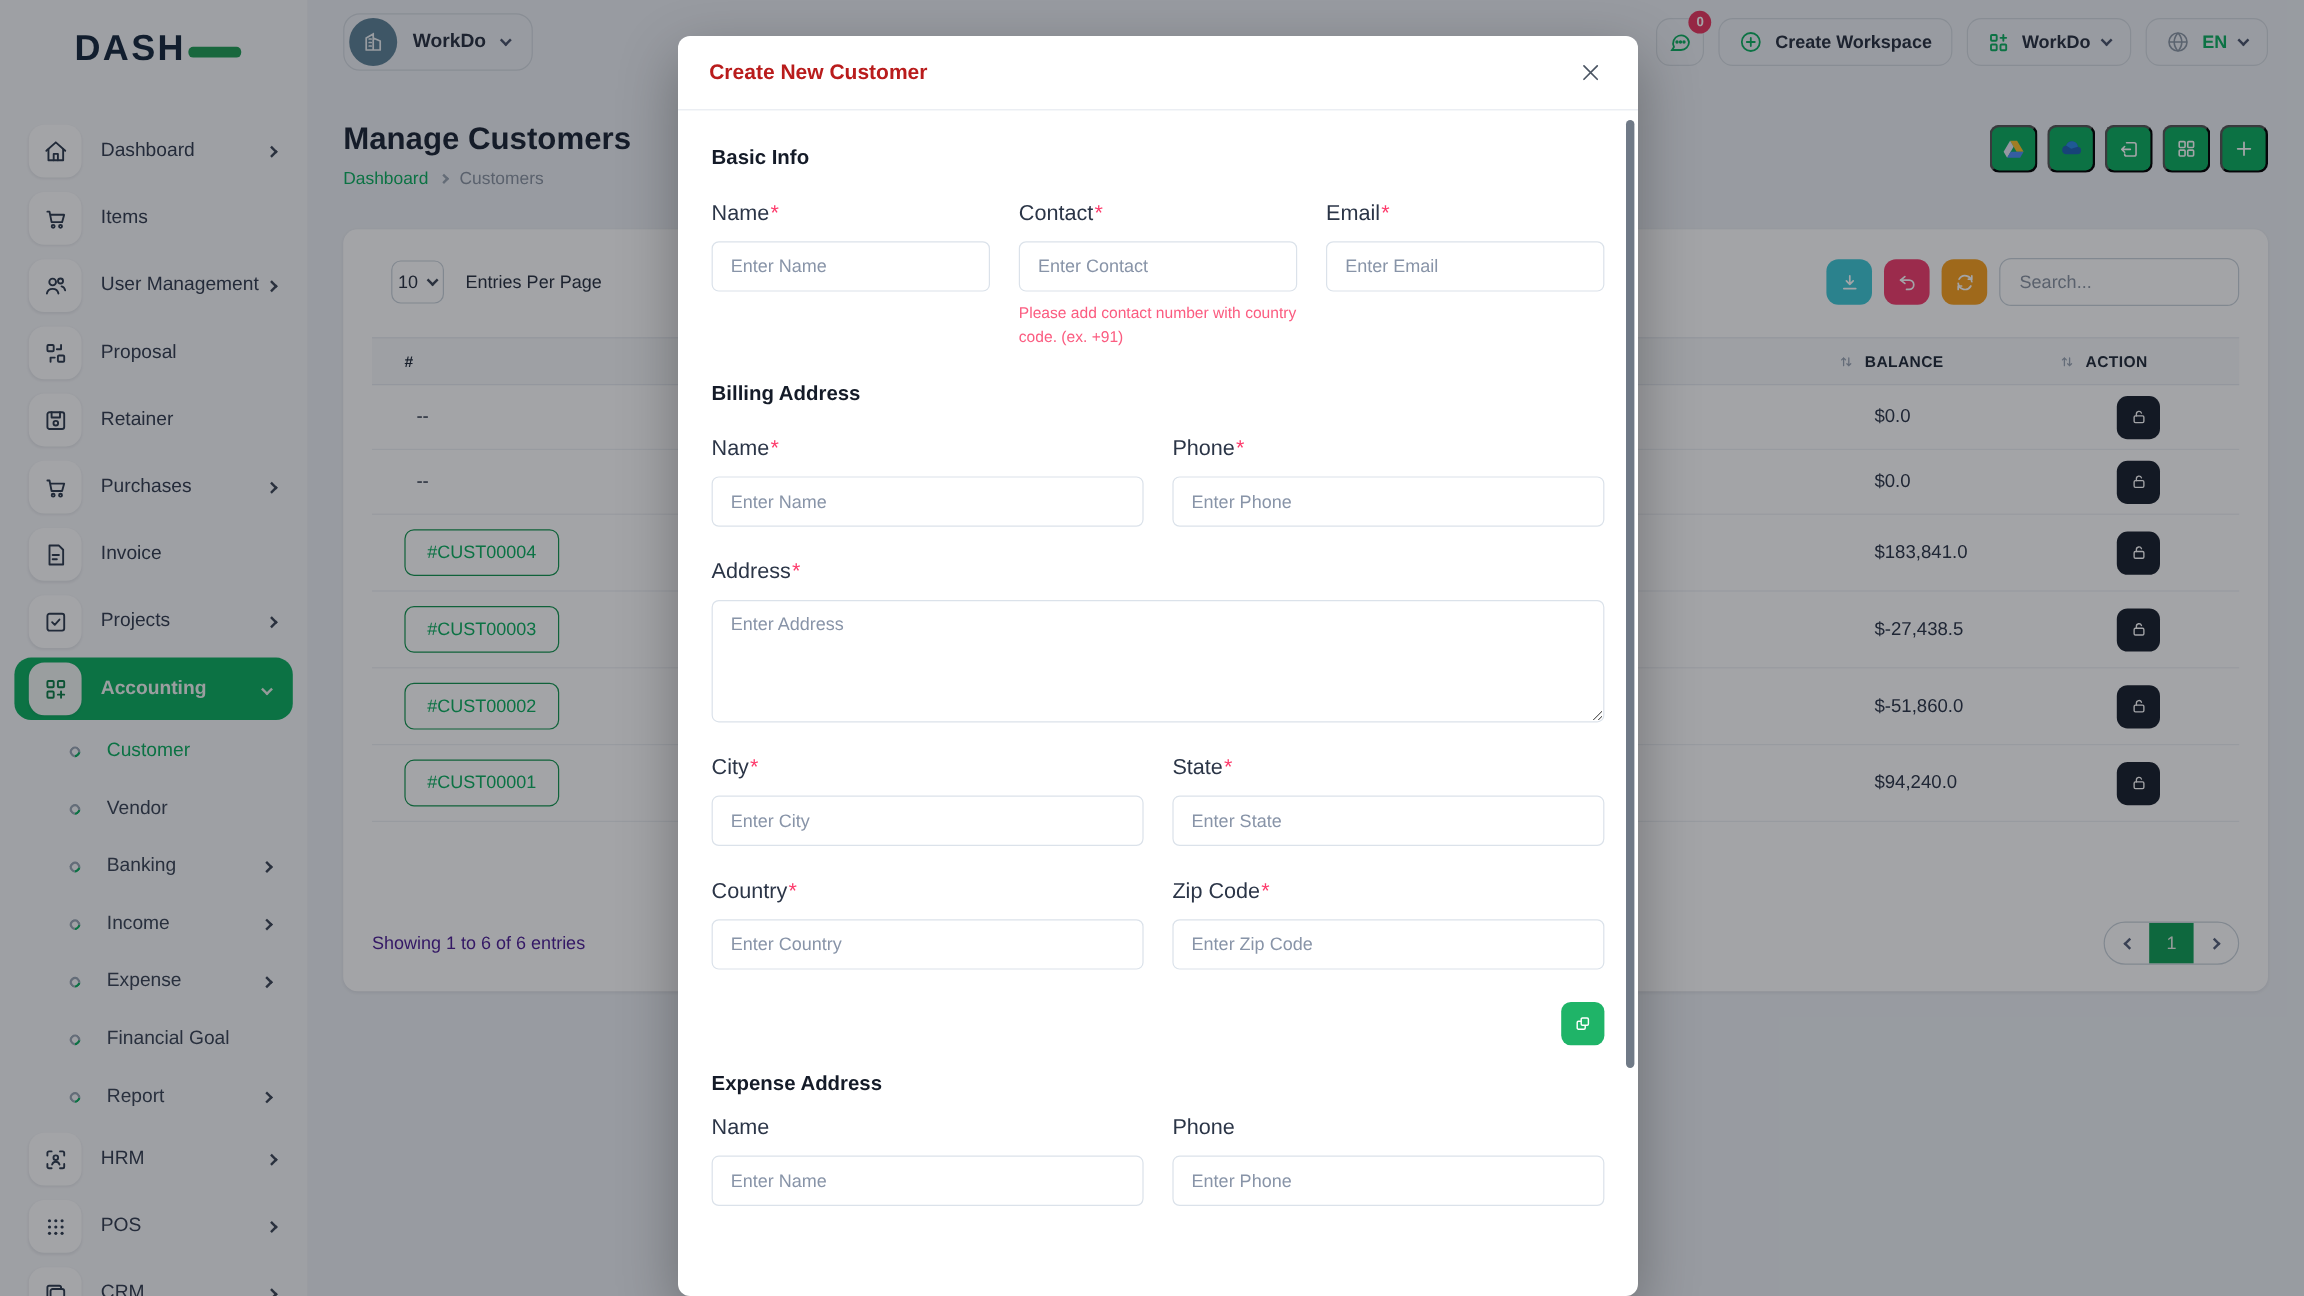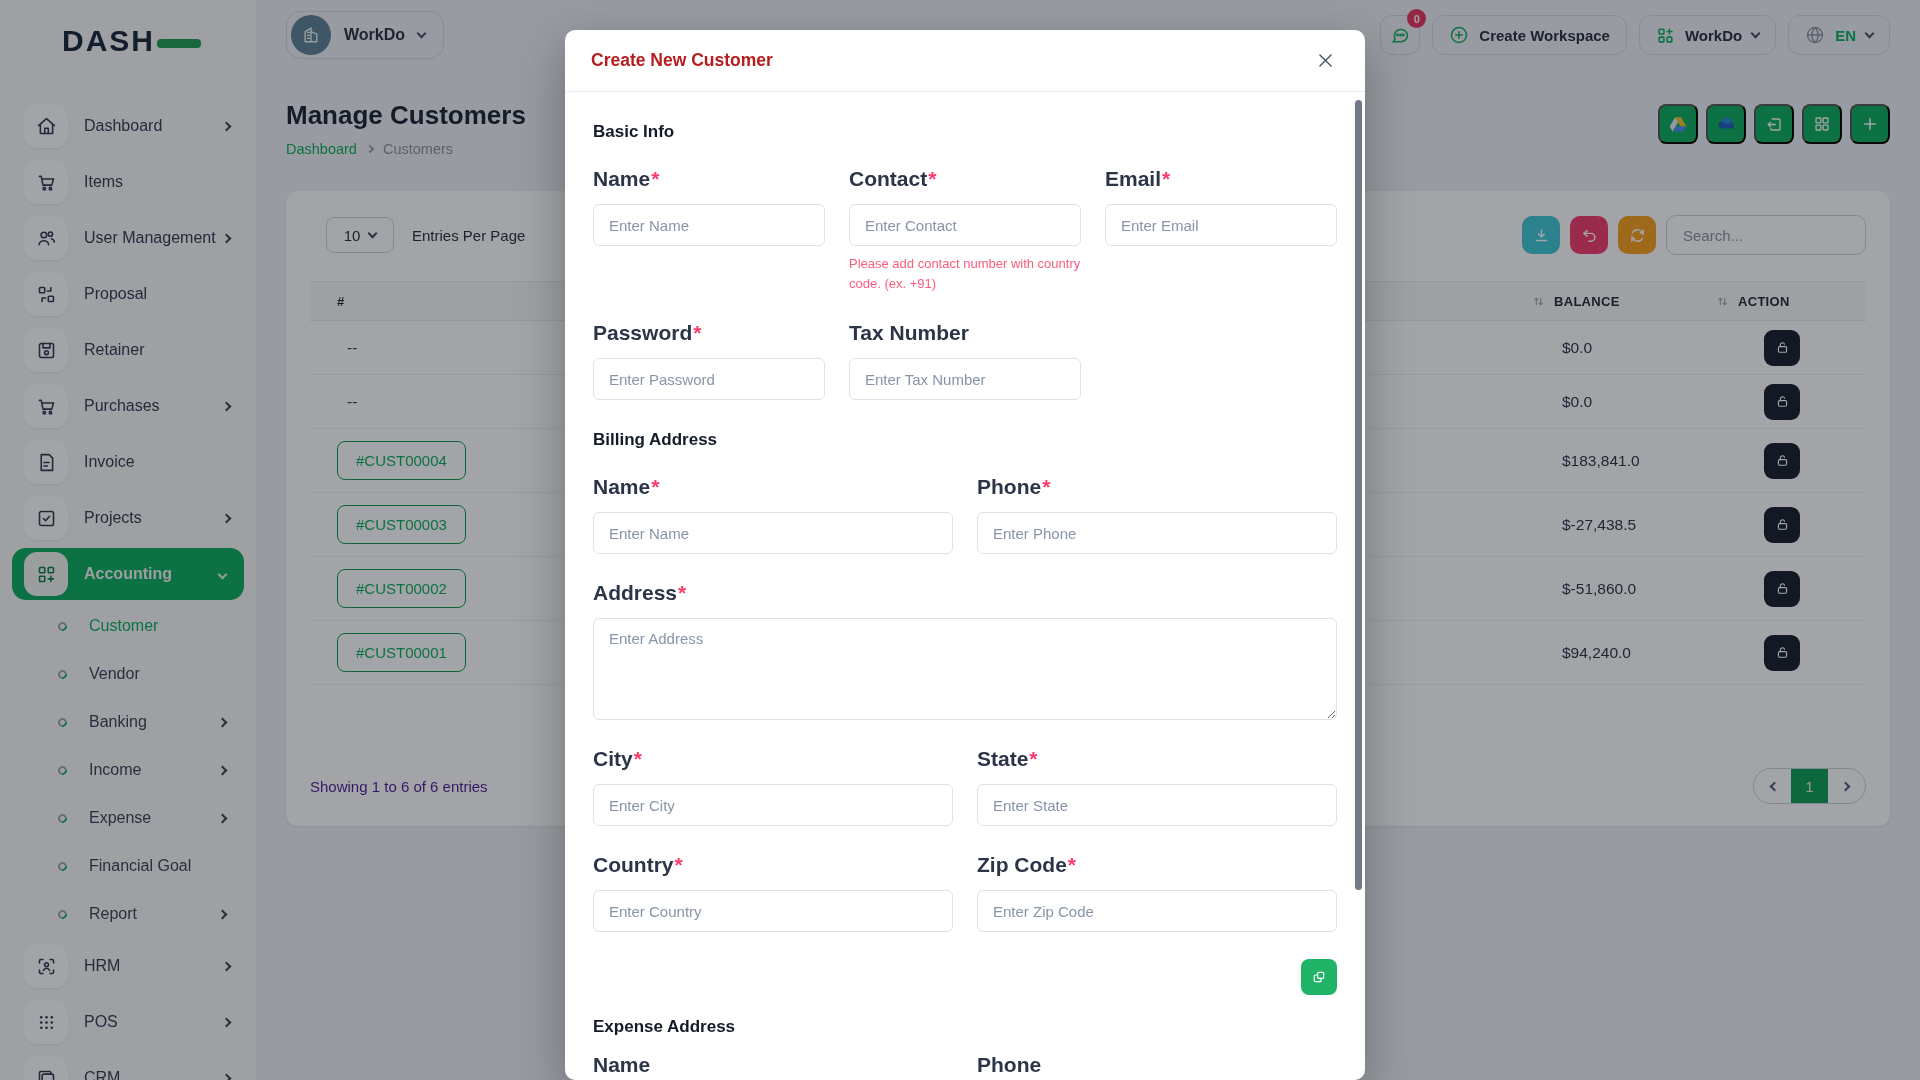--- a/index.html
+++ b/index.html
@@ -119,7 +119,7 @@
   .fcol{display:flex;flex-direction:column;}
   .c3{width:232px;}
   .c2{flex:1;}
-  .flabel{font-size:21px;font-weight:700;color:#2b3547;margin-bottom:13px;}
+  .flabel{font-size:18px;font-weight:400;color:#2b3547;margin-bottom:13px;}
   .req{color:#fd3a6b;margin-left:1px;}
   .f{border:1px solid #dbe2ea;border-radius:6px;font-size:15px;color:#2b3547;
      font-family:"Liberation Sans",sans-serif;outline:none;background:#fff;}

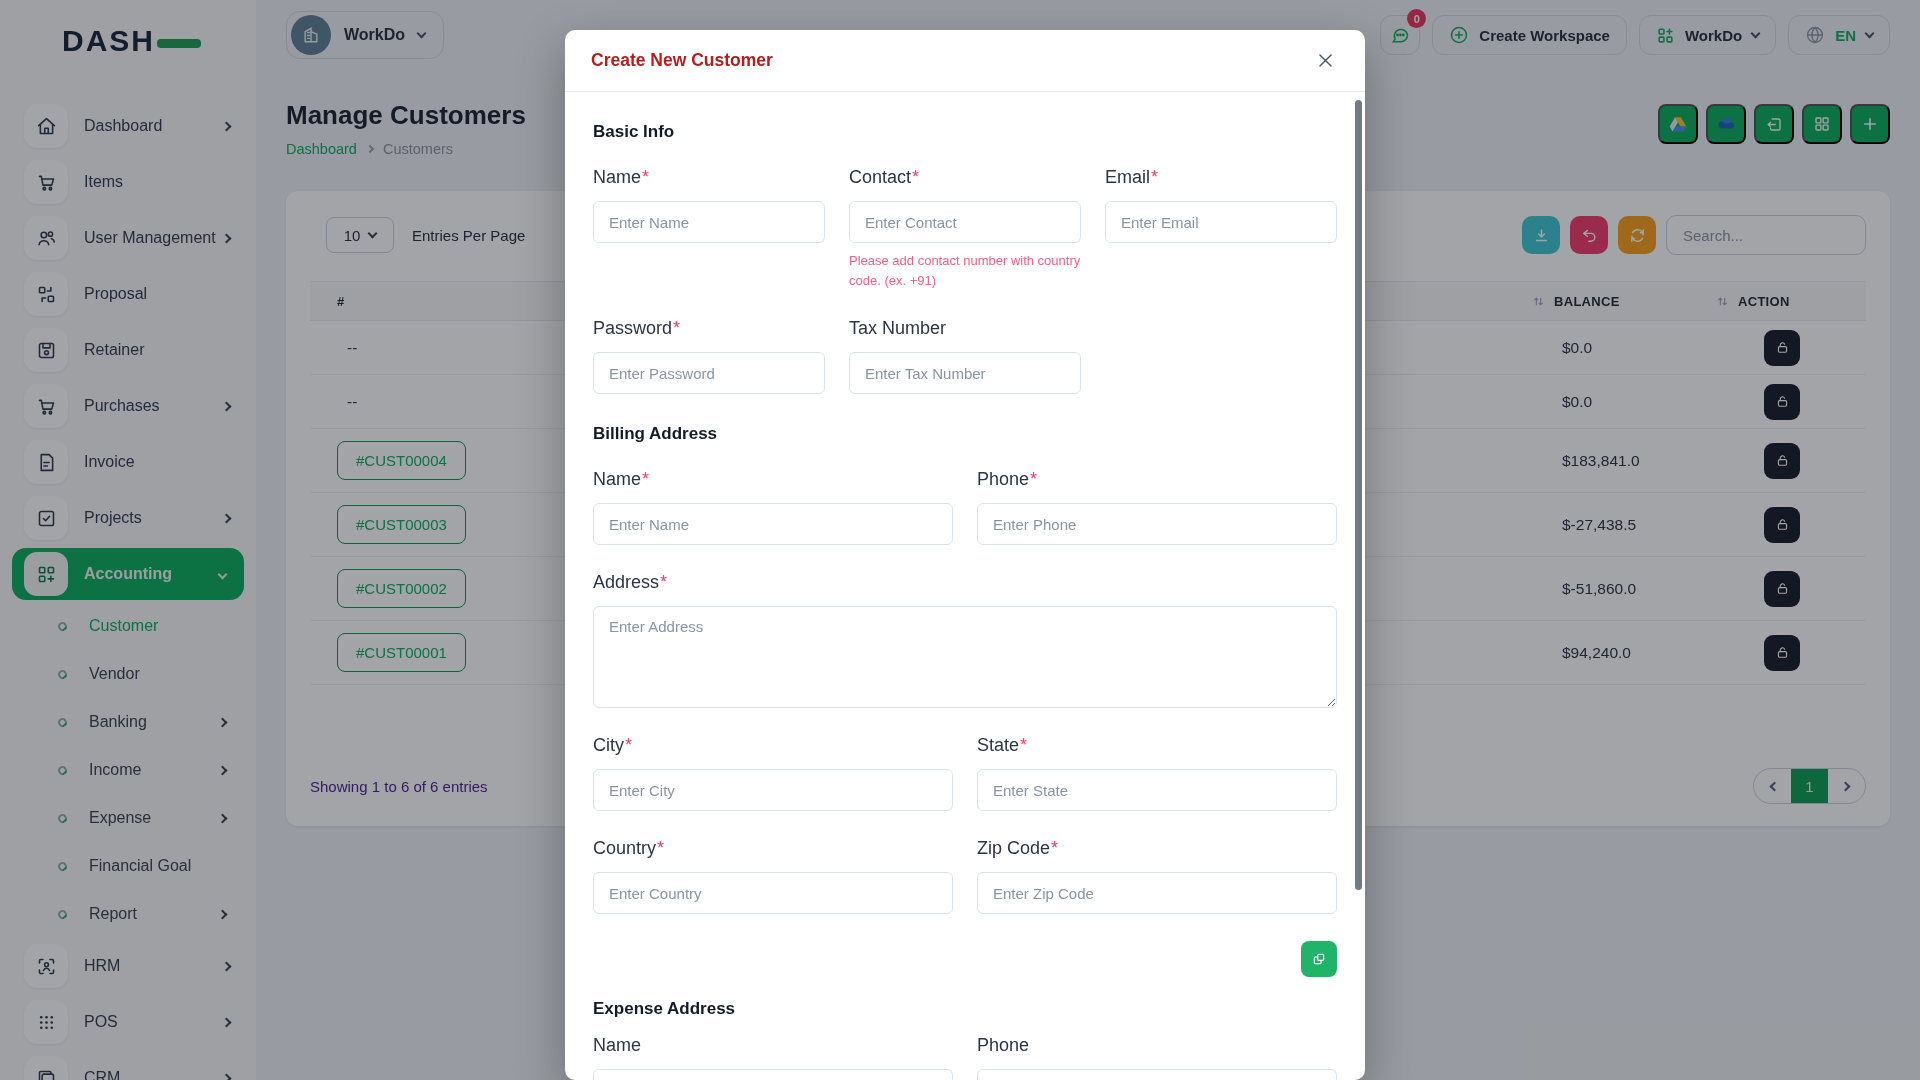--- a/index.html
+++ b/index.html
@@ -63,7 +63,7 @@
   .card{margin-top:34px;background:#fff;border-radius:12px;height:635px;position:relative;padding:24px;
         box-shadow:0 1px 3px rgba(25,39,60,.08);}
   .controls{display:flex;align-items:center;}
-  .select{margin-left:16px;width:68px;height:36px;border:1px solid #c9d2da;border-radius:8px;display:flex;
+  .select{margin-left:16px;width:44px;height:36px;border:1px solid #c9d2da;border-radius:8px;display:flex;
           align-items:center;justify-content:center;gap:9px;font-size:15px;color:#27303f;cursor:pointer;}
   .sel-chev{width:7px;height:7px;border-right:2px solid #3c4656;border-bottom:2px solid #3c4656;
             transform:rotate(45deg);margin-top:-3px;}

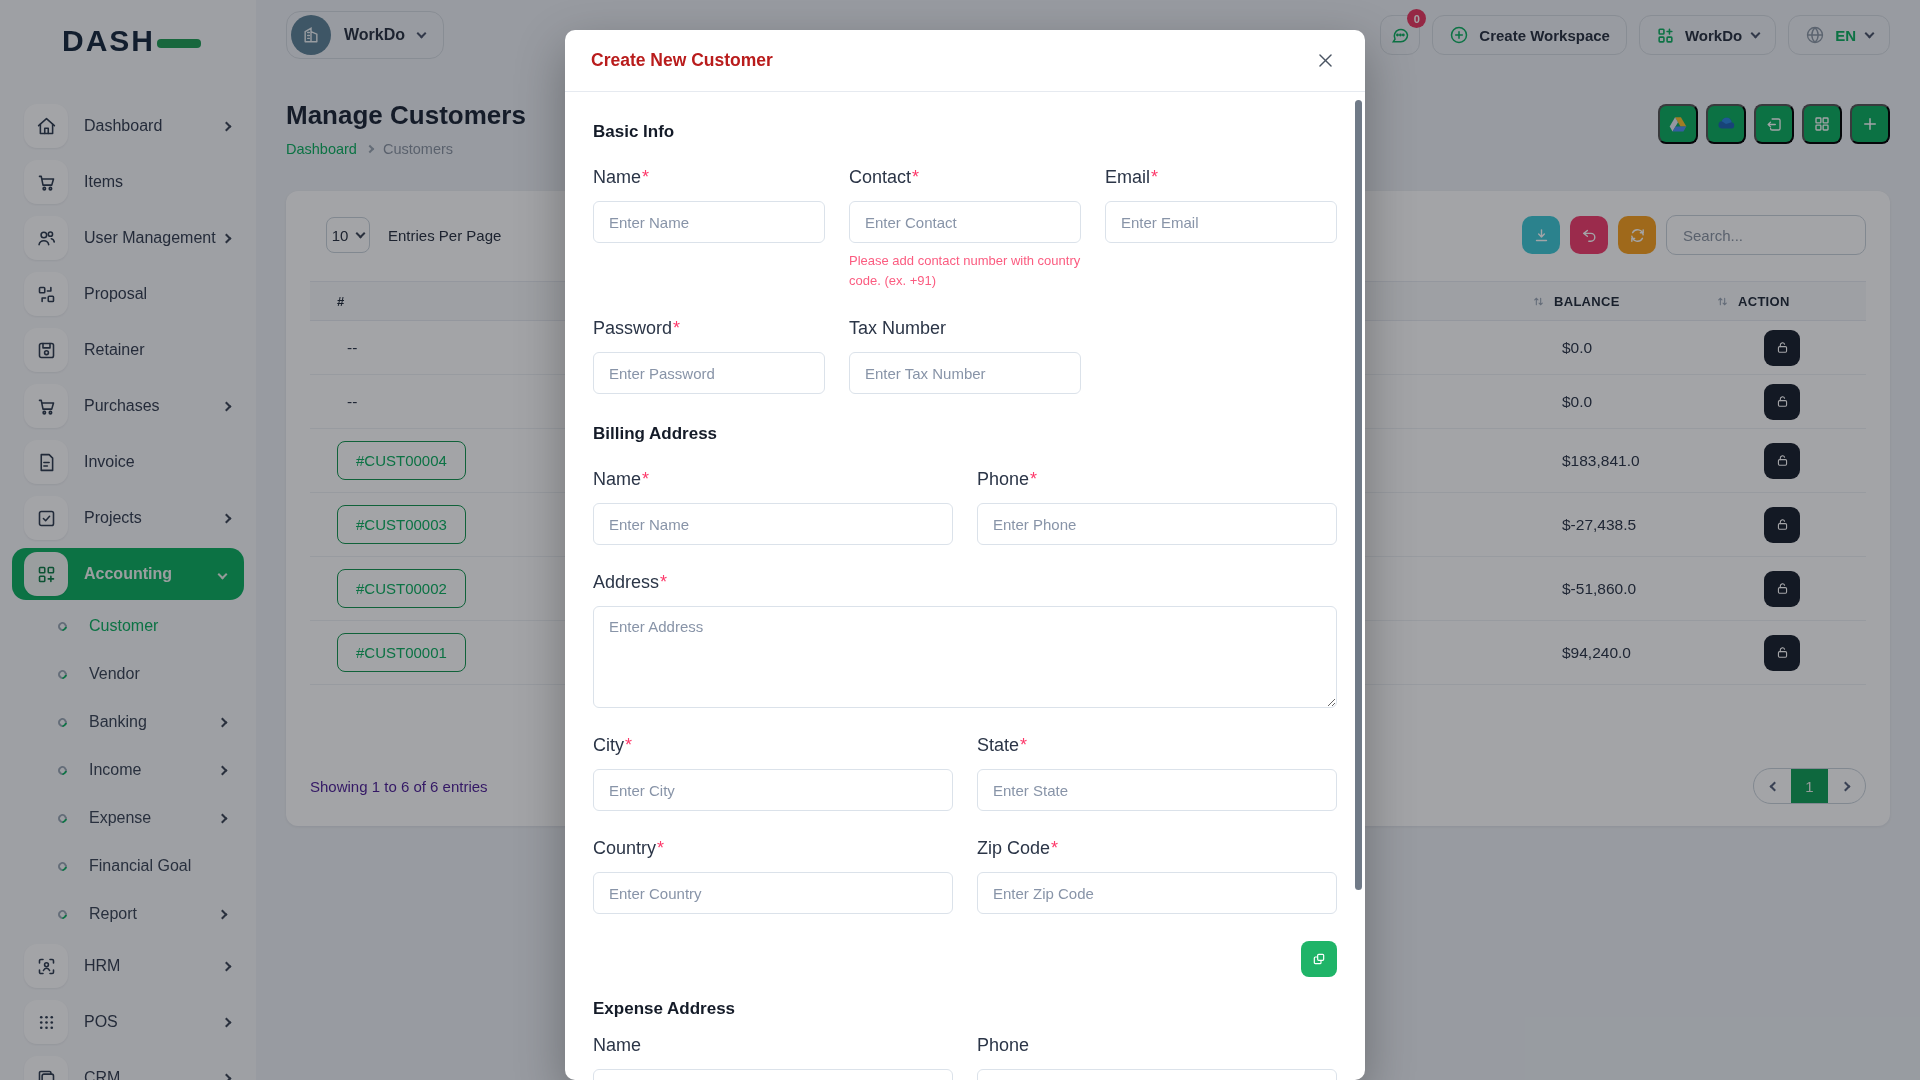--- a/index.html
+++ b/index.html
@@ -620,17 +620,6 @@
         </div>
       </div>
 
-      <div class="frow" style="margin-bottom:30px;">
-        <div class="fcol c3">
-          <label class="flabel"><span>Password</span><span class="req">*</span></label>
-          <input class="f" type="password" placeholder="Enter Password" style="">
-        </div>
-        <div class="fcol c3">
-          <label class="flabel">Tax Number</label>
-          <input class="f" type="text" placeholder="Enter Tax Number" style="">
-        </div>
-        <div class="fcol c3"></div>
-      </div>
 
       <h3 class="sec-h">Billing Address</h3>
 

